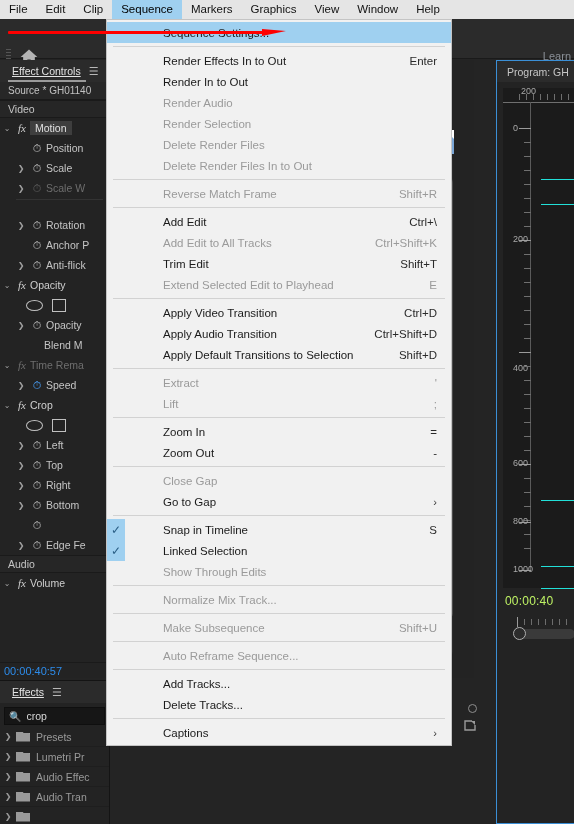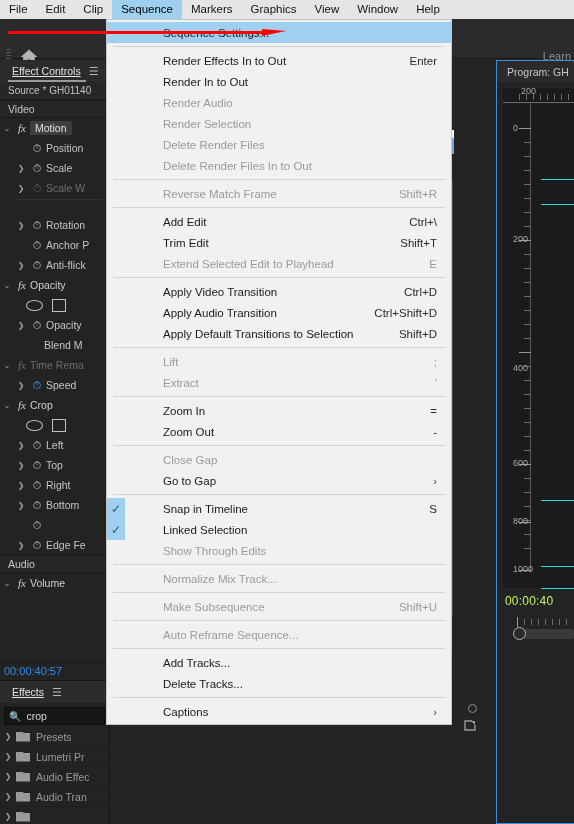--- a/index.html
+++ b/index.html
@@ -653,6 +653,10 @@
         <span class="txt">Add Edit</span>
         <span class="accel">Ctrl+\</span>
       </div>
+      <div class="item disabled">
+        <span class="txt">Add Edit to All Tracks</span>
+        <span class="accel">Ctrl+Shift+K</span>
+      </div>
       <div class="item">
         <span class="txt">Trim Edit</span>
         <span class="accel">Shift+T</span>

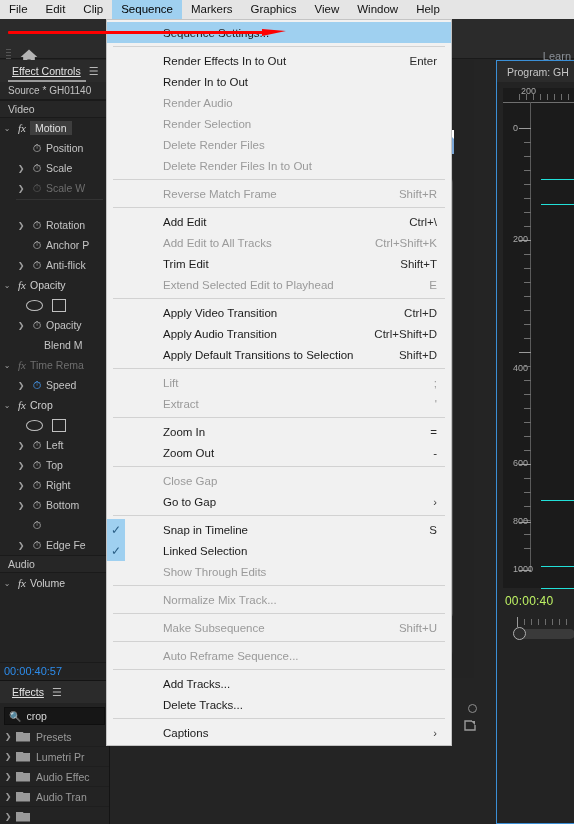--- a/index.html
+++ b/index.html
@@ -680,12 +680,12 @@
       </div>
       <div class="sep"></div>
       <div class="item disabled">
+        <span class="txt">Extract</span>
+        <span class="accel">'</span>
+      </div>
+      <div class="item disabled">
         <span class="txt">Lift</span>
         <span class="accel">;</span>
-      </div>
-      <div class="item disabled">
-        <span class="txt">Extract</span>
-        <span class="accel">'</span>
       </div>
       <div class="sep"></div>
       <div class="item">

